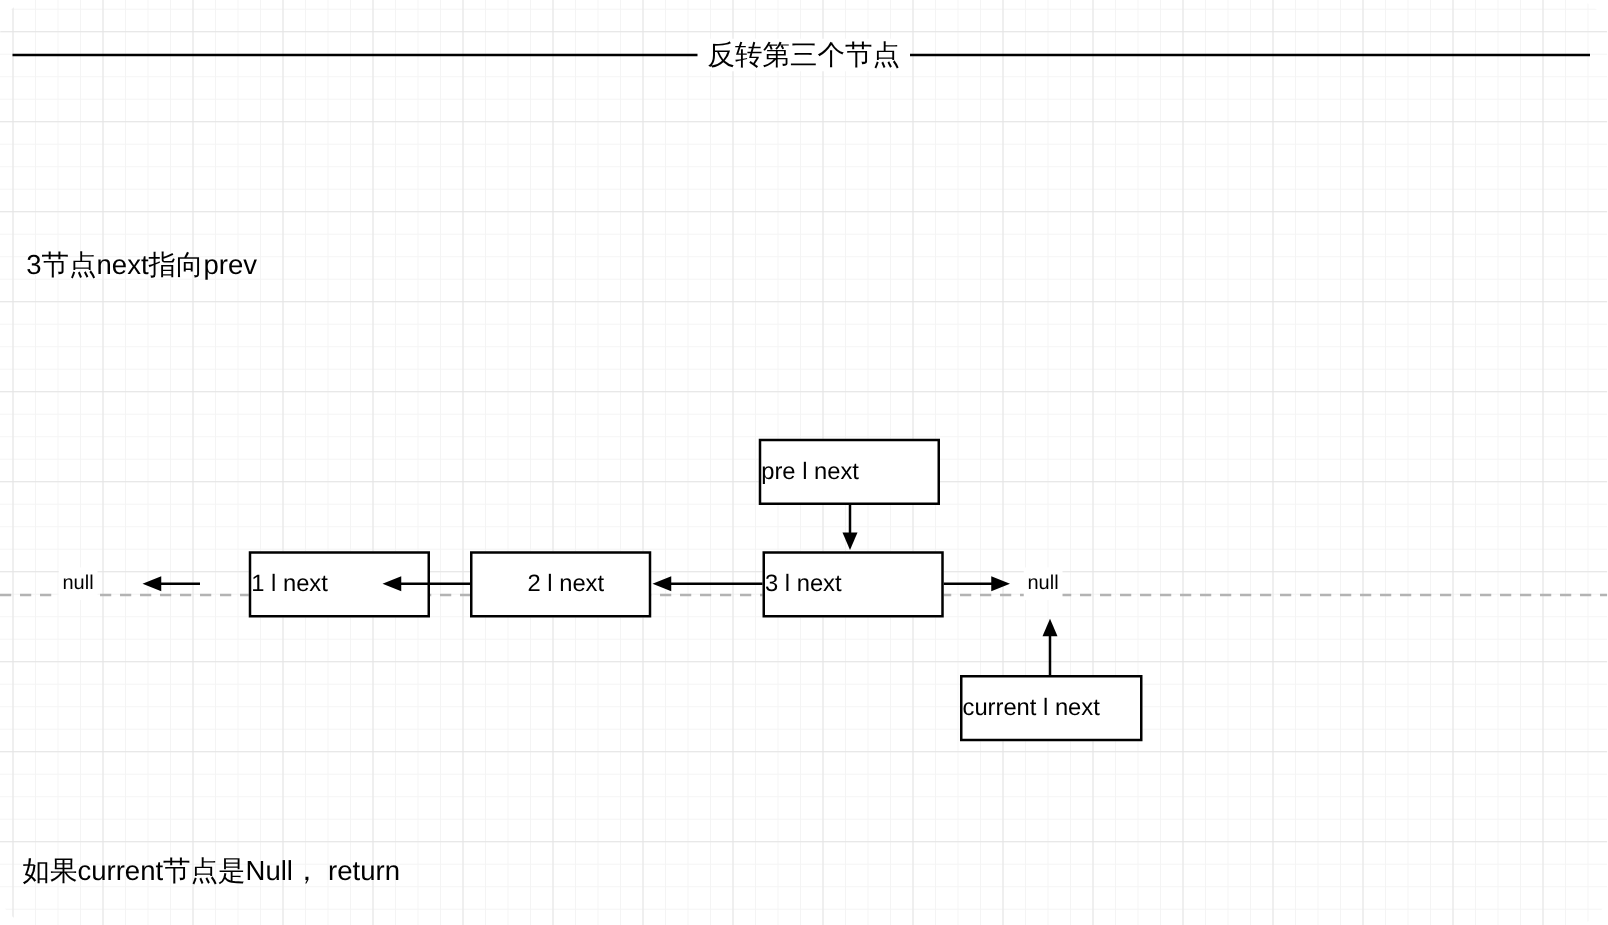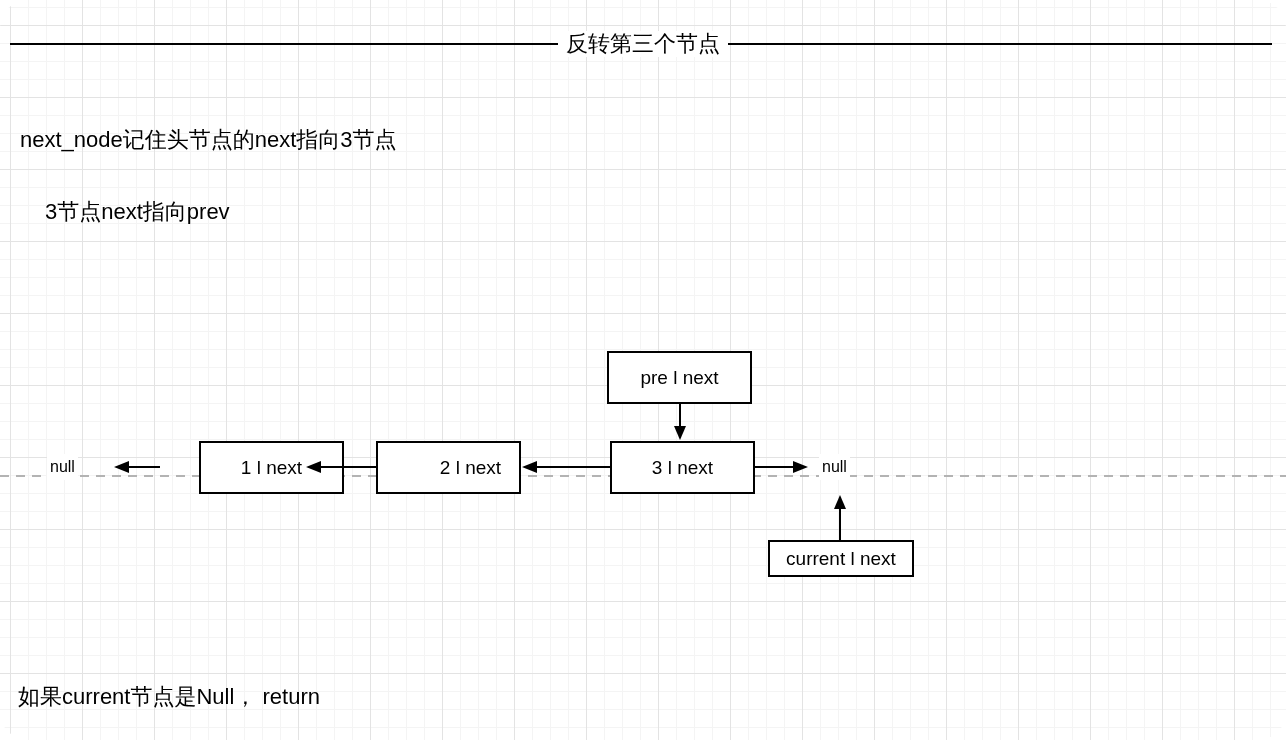--- a/index.html
+++ b/index.html
@@ -102,7 +102,6 @@
   <div class="title-line"></div>
   <div class="title-label">反转第三个节点</div>
 
-  <div class="note note-1">next_node记住头节点的next指向3节点</div>
   <div class="note note-2">3节点next指向prev</div>
   <div class="note note-footer">如果current节点是Null， return</div>
 

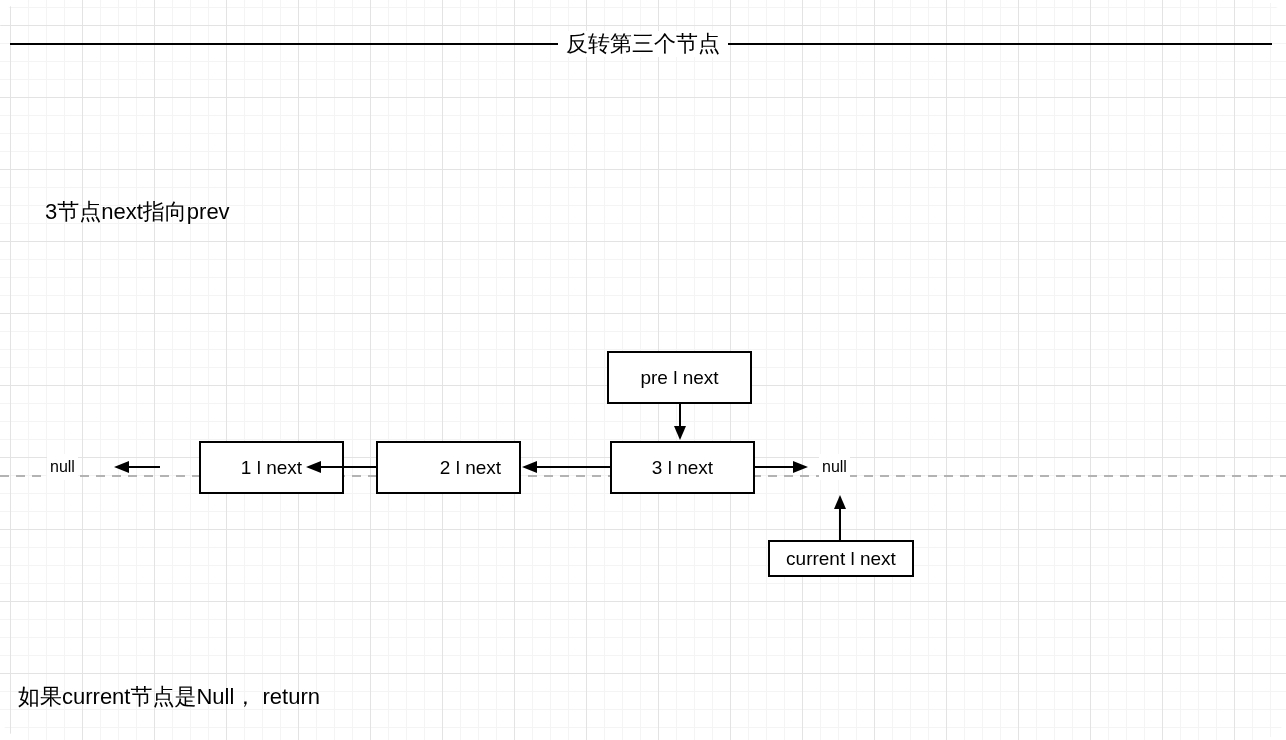--- a/index.html
+++ b/index.html
@@ -49,7 +49,7 @@
     z-index:2;
   }
   .note-1{left:20px;top:127px;}
-  .note-2{left:21px;top:199px;margin-left:24px;}
+  .note-2{left:21px;top:199px;}
   .note-3{left:18px;top:271px;}
   .note-footer{left:18px;top:684px;}
   .dashed-line{

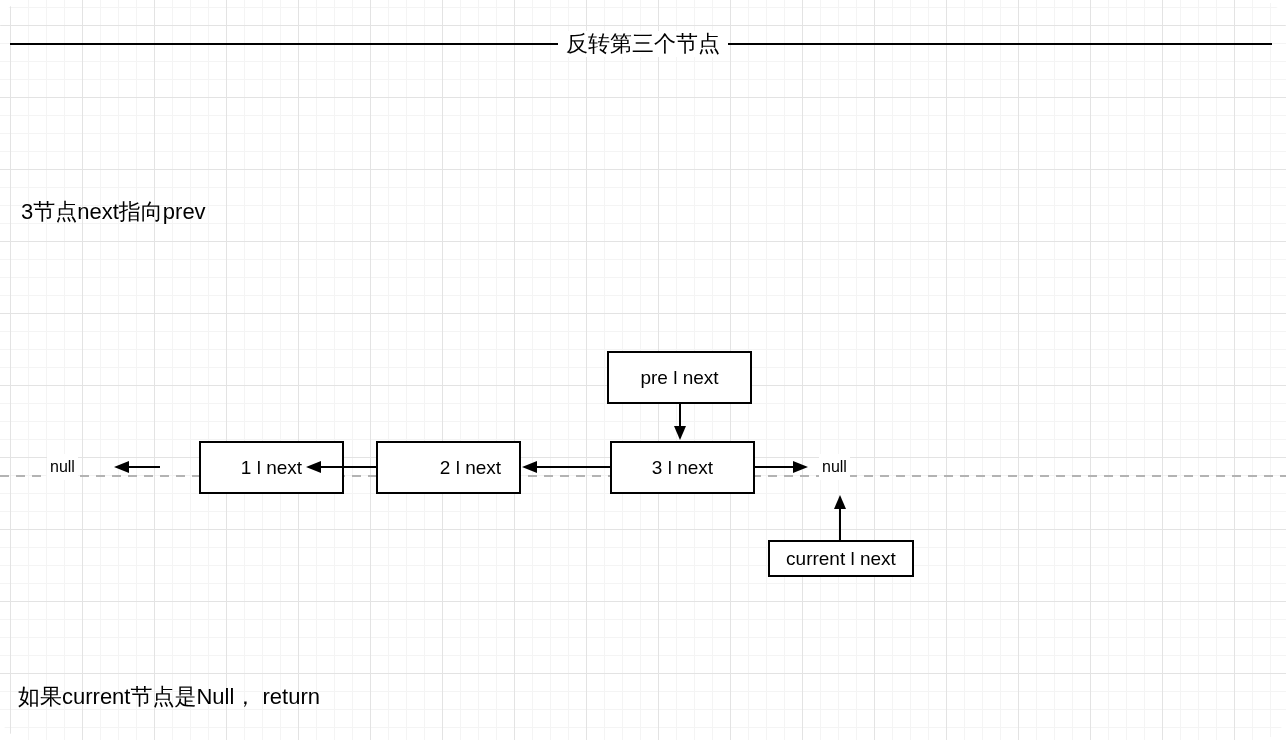--- a/index.html
+++ b/index.html
@@ -64,7 +64,7 @@
     background:var(--node-fill,#fff);
     display:flex;
     align-items:center;
-    justify-content:center;
+    justify-content:flex-start;
     font-size:19px;
     color:var(--stroke,#000);
     white-space:nowrap;

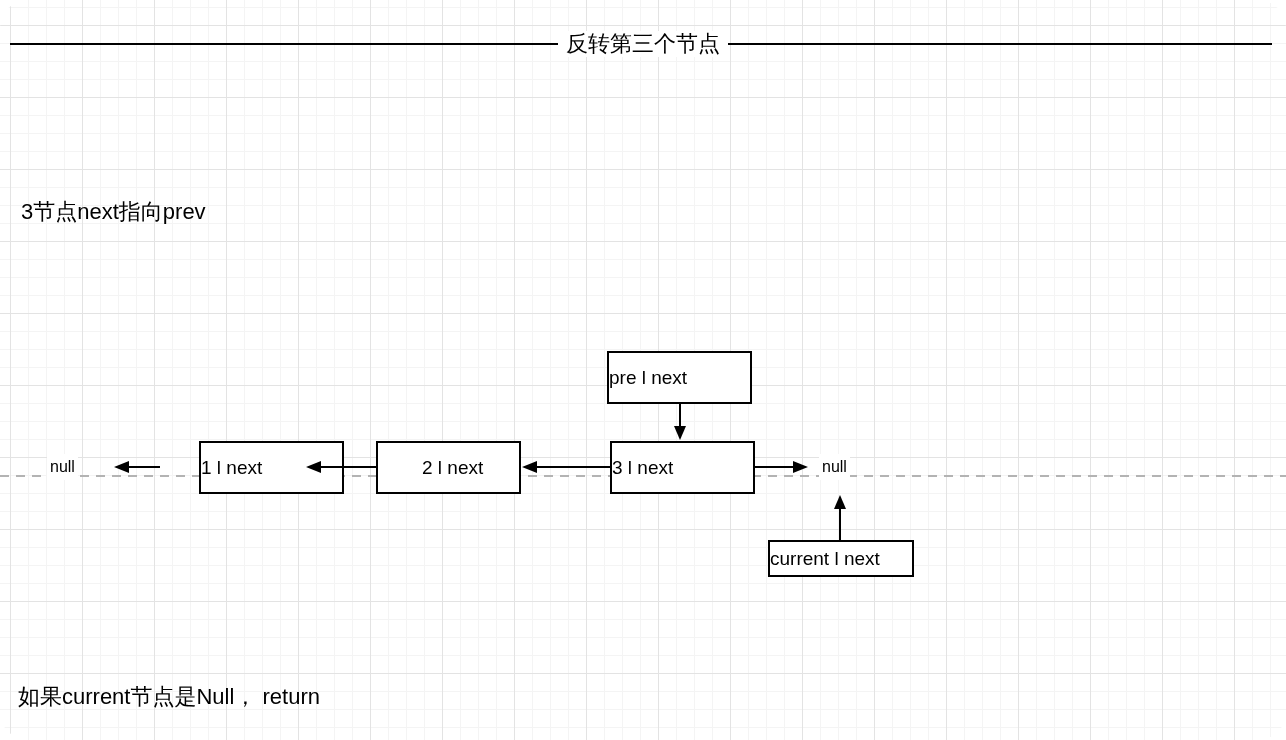--- a/index.html
+++ b/index.html
@@ -74,7 +74,7 @@
   .box-3{left:610px;top:441px;width:145px;height:53px;}
   .box-2{left:376px;top:441px;width:145px;height:53px;padding-left:44px;}
   .box-1{left:160px;top:441px;width:145px;height:53px;margin-left:39px;}
-  .box-current{left:768px;top:540px;width:146px;height:37px;}
+  .box-current{left:768px;top:540px;width:146px;height:53px;}
   .null-label{
     position:absolute;
     font-size:16px;

